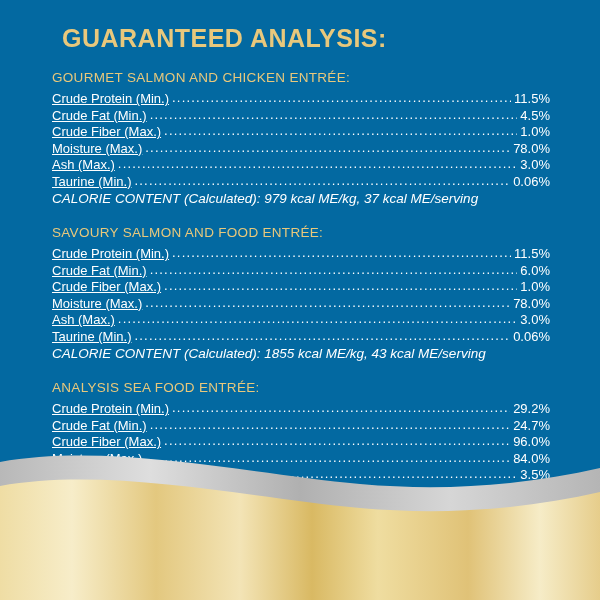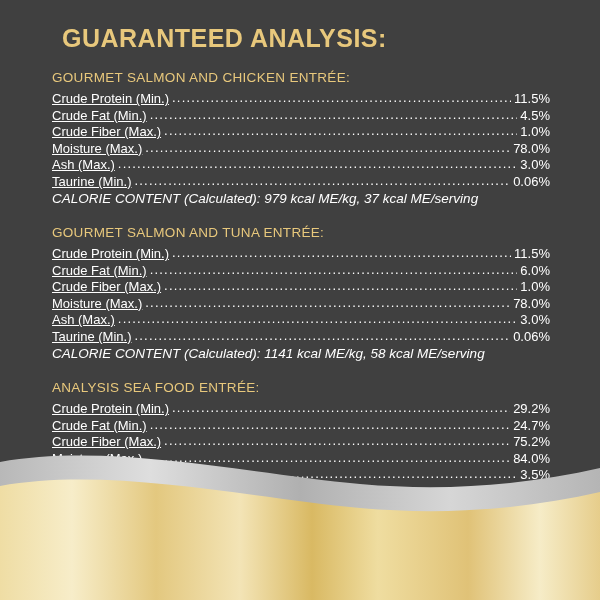--- a/index.html
+++ b/index.html
@@ -18,7 +18,7 @@
     position: relative;
     width: 600px;
     height: 600px;
-    background: #404040;
+    background: #0369a1;
     overflow: hidden;
   }
   .content {

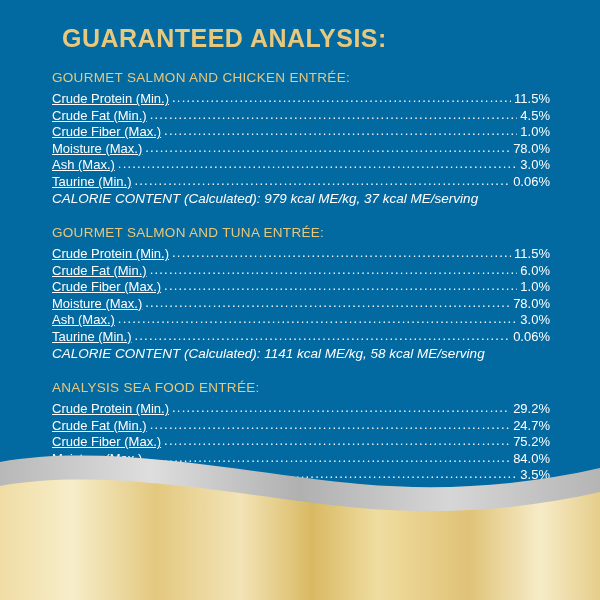--- a/index.html
+++ b/index.html
@@ -146,7 +146,7 @@
     </div>
 
     <div class="section">
-      <div class="section-head">GOURMET SALMON AND TUNA ENTRÉE:</div>
+      <div class="section-head">SAVOURY SALMON AND FOOD ENTRÉE:</div>
       <div class="rows">
         <div class="row">
           <span class="label">Crude Protein (Min.)</span>

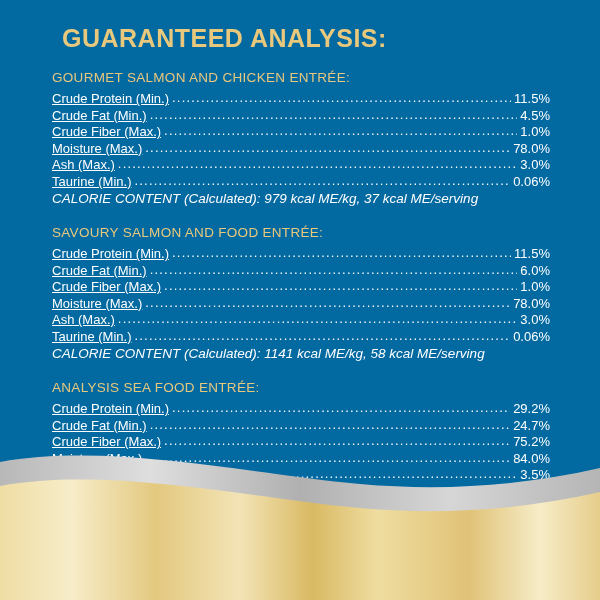--- a/index.html
+++ b/index.html
@@ -179,7 +179,7 @@
           <span class="value">0.06%</span>
         </div>
       </div>
-      <div class="calorie">CALORIE CONTENT (Calculated): 1141 kcal ME/kg, 58 kcal ME/serving</div>
+      <div class="calorie">CALORIE CONTENT (Calculated): 1855 kcal ME/kg, 43 kcal ME/serving</div>
     </div>
 
     <div class="section">

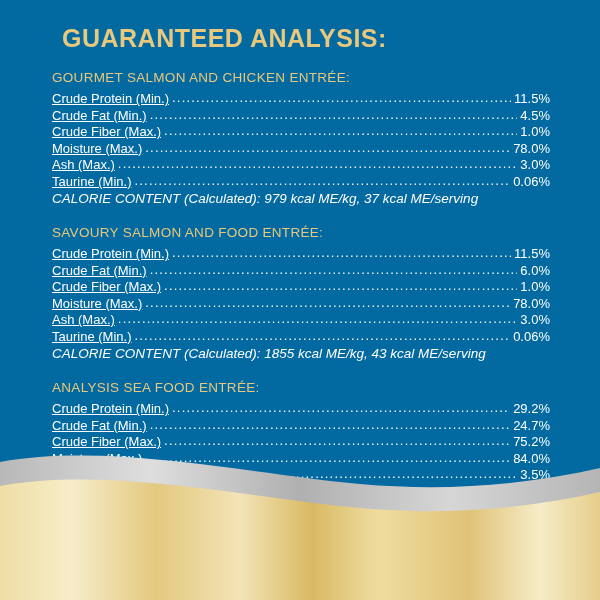--- a/index.html
+++ b/index.html
@@ -198,7 +198,7 @@
         <div class="row">
           <span class="label">Crude Fiber (Max.)</span>
           <span class="dots">........................................................................................................................</span>
-          <span class="value">75.2%</span>
+          <span class="value">96.0%</span>
         </div>
         <div class="row">
           <span class="label">Moisture (Max.)</span>

